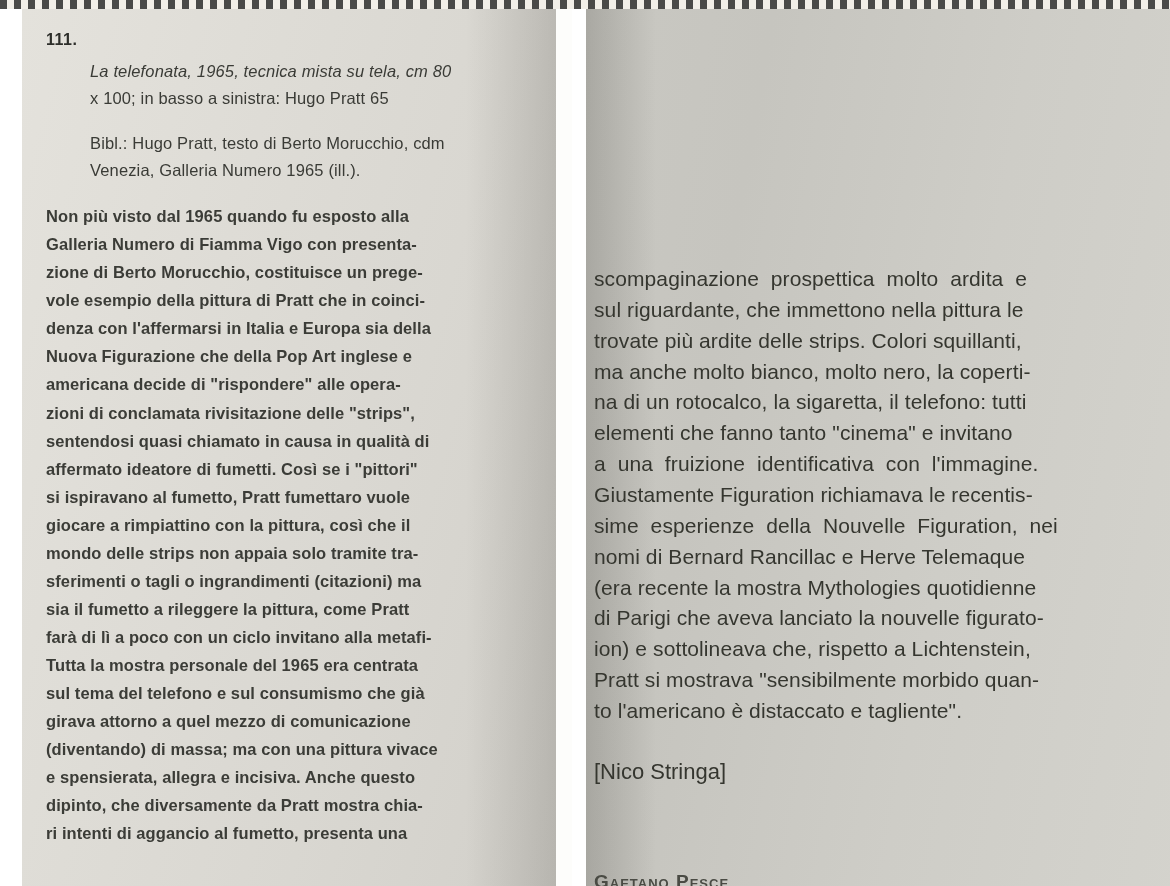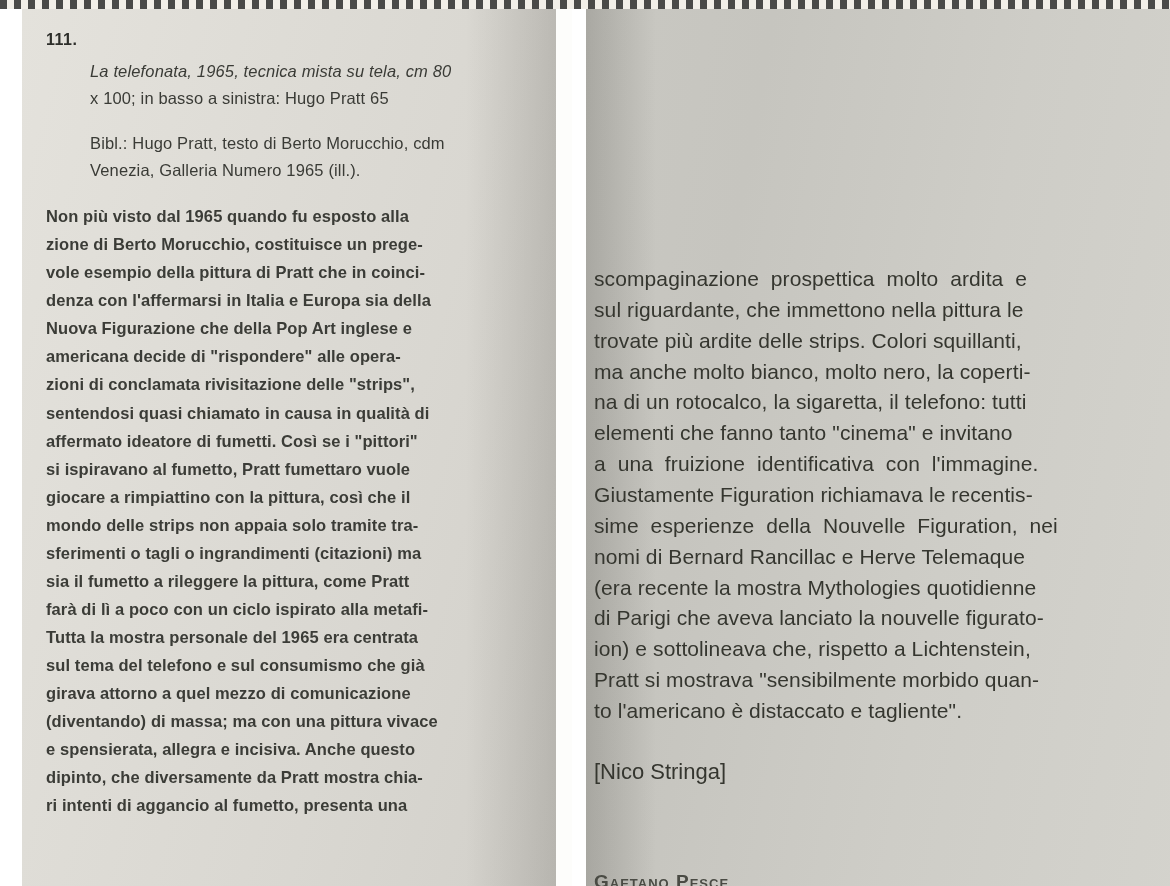--- a/index.html
+++ b/index.html
@@ -171,6 +171,7 @@
 
       <div class="body-blk">
         <span class="l">Non più visto dal 1965 quando fu esposto alla</span>
+        <span class="l">Galleria Numero di Fiamma Vigo con presenta-</span>
         <span class="l">zione di Berto Morucchio, costituisce un prege-</span>
         <span class="l">vole esempio della pittura di Pratt che in coinci-</span>
         <span class="l">denza con l'affermarsi in Italia e Europa sia della</span>

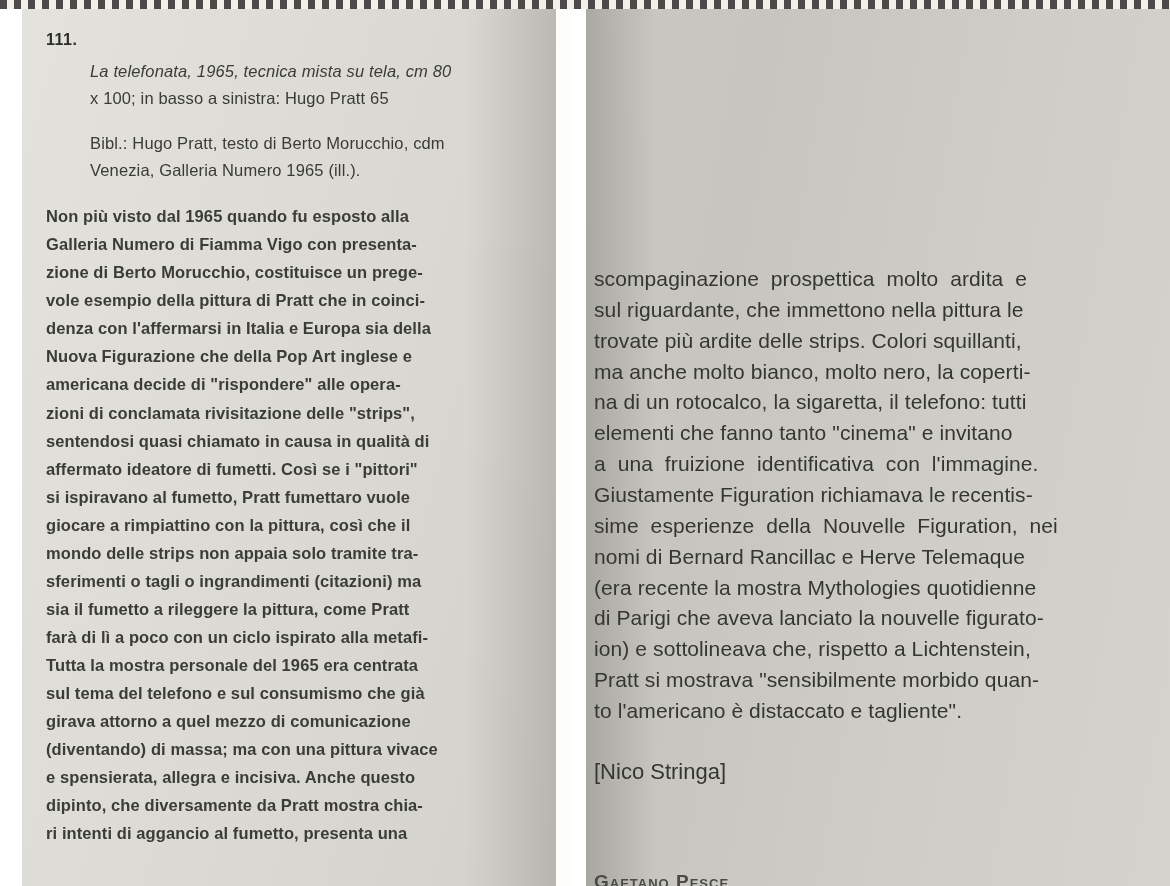--- a/index.html
+++ b/index.html
@@ -185,7 +185,7 @@
         <span class="l">mondo delle strips non appaia solo tramite tra-</span>
         <span class="l">sferimenti o tagli o ingrandimenti (citazioni) ma</span>
         <span class="l">sia il fumetto a rileggere la pittura, come Pratt</span>
-        <span class="l">farà di lì a poco con un ciclo ispirato alla metafi-</span>
+        <span class="l">farà di lì a poco con un ciclo invitano alla metafi-</span>
         <span class="l">Tutta la mostra personale del 1965 era centrata</span>
         <span class="l">sul tema del telefono e sul consumismo che già</span>
         <span class="l">girava attorno a quel mezzo di comunicazione</span>

